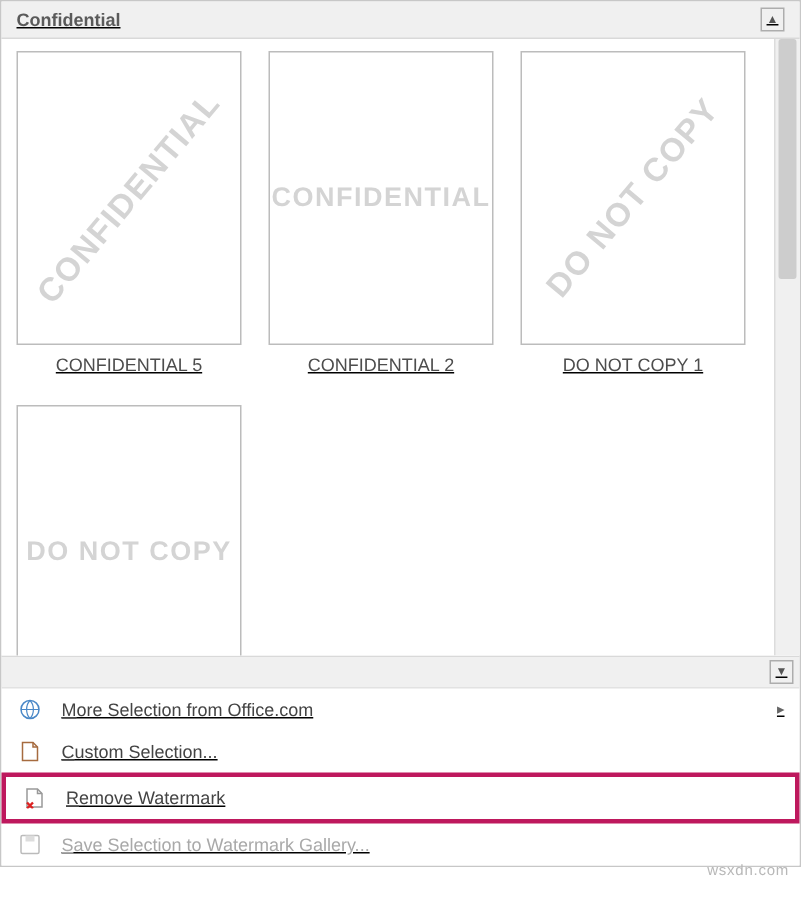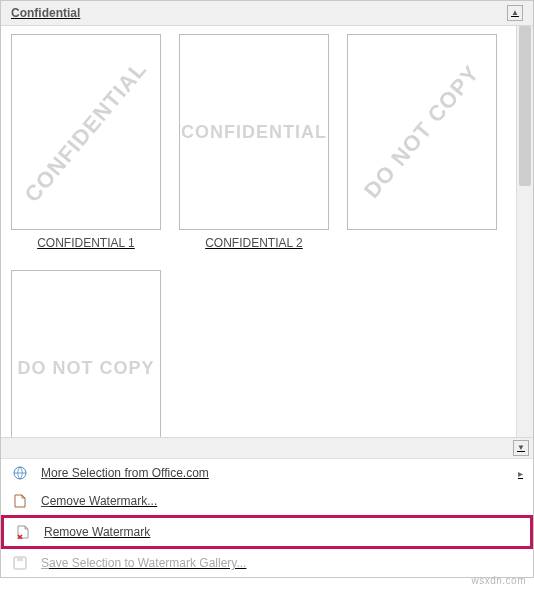--- a/index.html
+++ b/index.html
@@ -179,7 +179,7 @@
         <div class="preview">
           <div class="wm-text">CONFIDENTIAL</div>
         </div>
-        <div class="thumb-label">CONFIDENTIAL 1</div>
+        <div class="thumb-label">CONFIDENTIAL 5</div>
       </div>
 
       <div class="thumb">

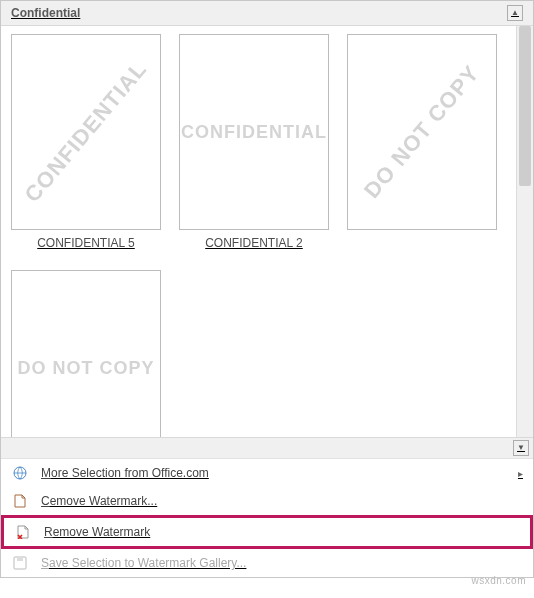--- a/index.html
+++ b/index.html
@@ -193,6 +193,7 @@
         <div class="preview">
           <div class="wm-text">DO NOT COPY</div>
         </div>
+        <div class="thumb-label">DO NOT COPY 1</div>
       </div>
 
       <div class="thumb">

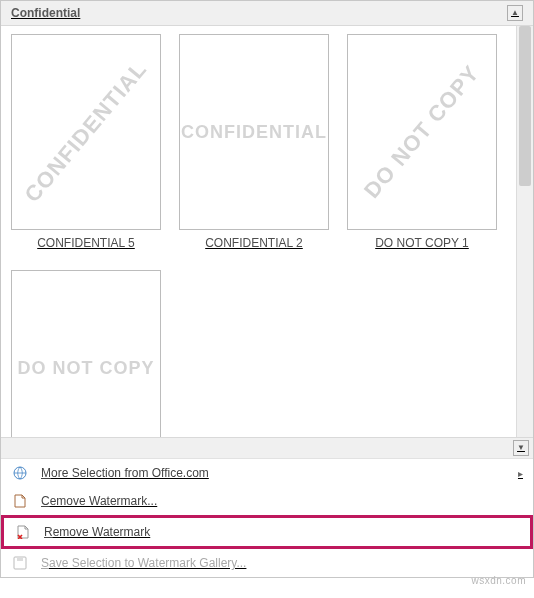--- a/index.html
+++ b/index.html
@@ -236,7 +236,7 @@
             <path d="M8 1v3h3" fill="none" stroke="#a66b3f" stroke-width="1"></path>
           </svg>
       </span>
-      <span class="label"><u>C</u><span>emove Watermark...</span></span>
+      <span class="label"><u>C</u><span>ustom Selection...</span></span>
     </div>
 
     <div class="menu-item highlight-box">

